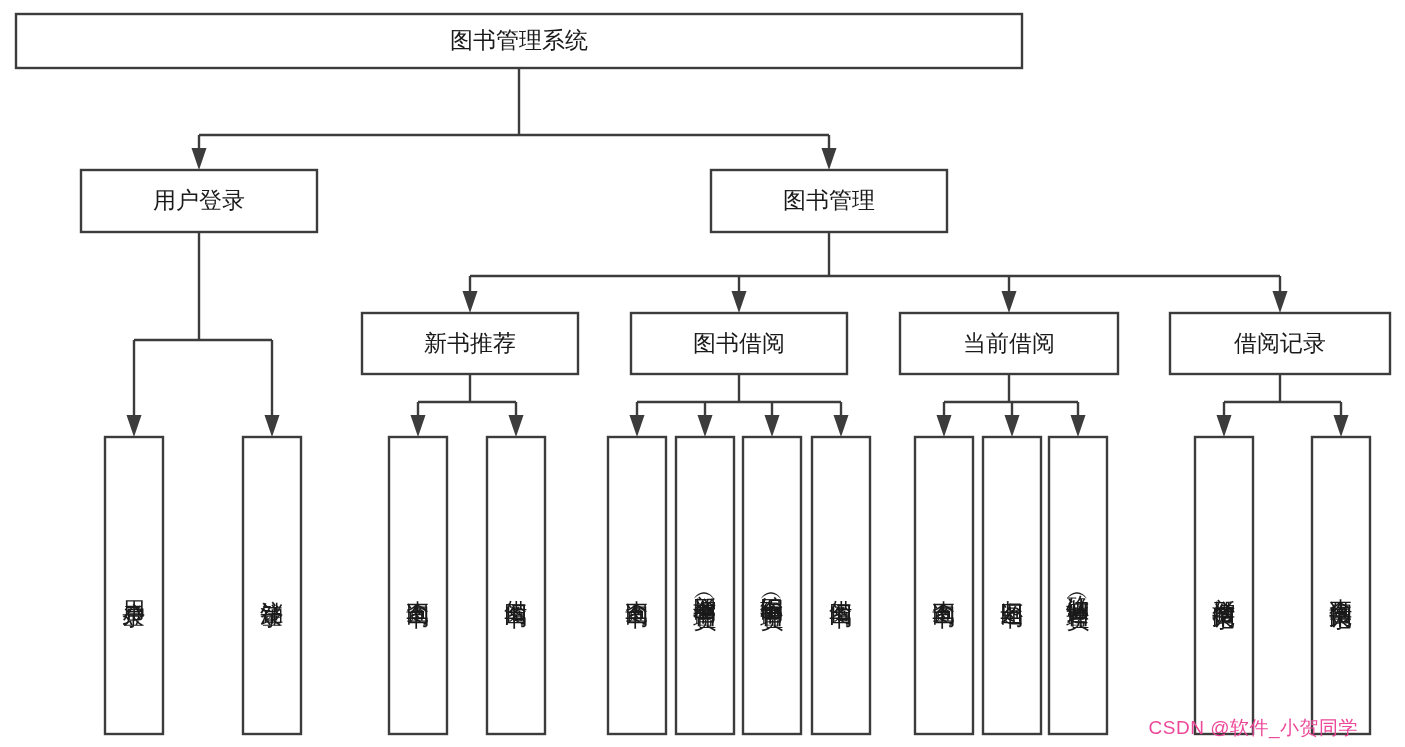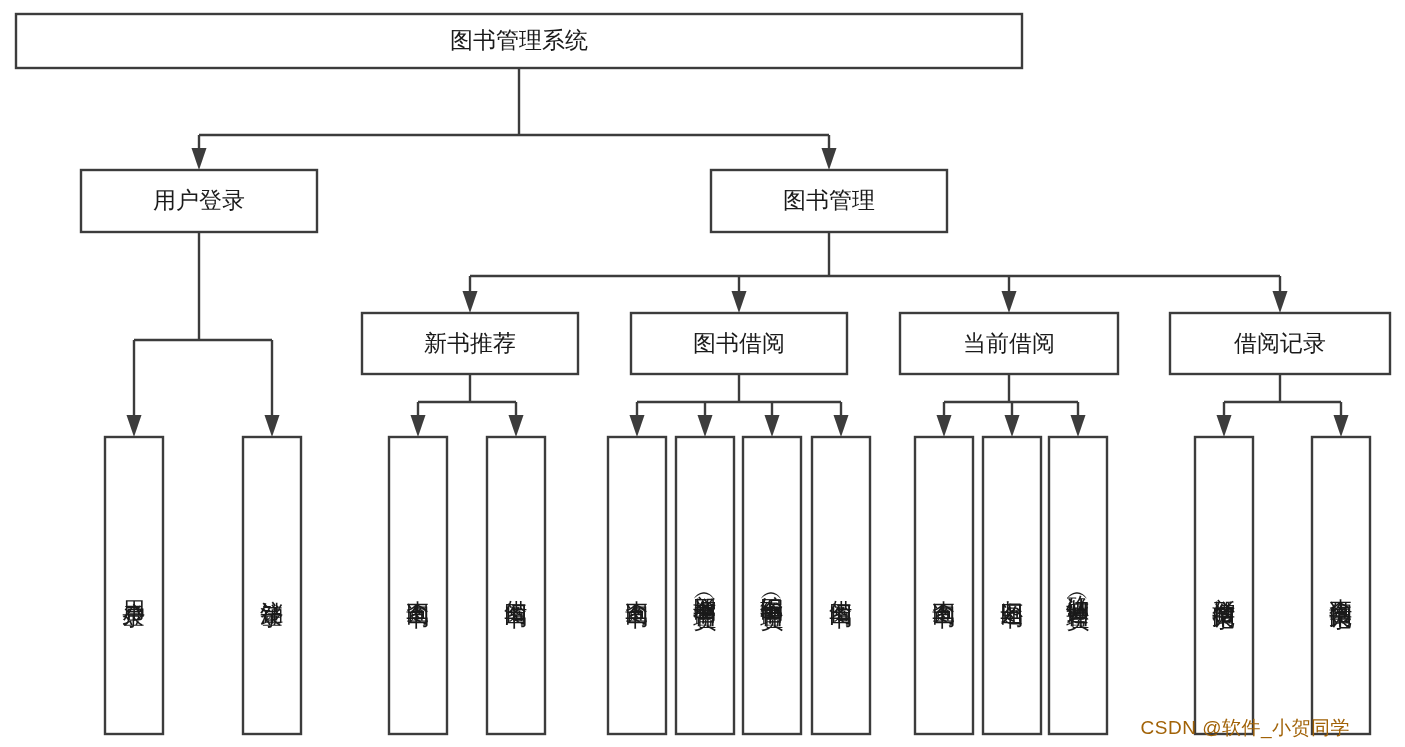--- a/index.html
+++ b/index.html
@@ -69,11 +69,11 @@
   }
   .watermark {
     position: absolute;
-    right: 16px;
+    right: 8px;
     bottom: 6px;
     font-family: "Liberation Sans", "DejaVu Sans", sans-serif;
     font-size: 19px;
-    color: #a16207;
+    color: #ec4899;
     white-space: nowrap;
     letter-spacing: 0.5px;
   }

